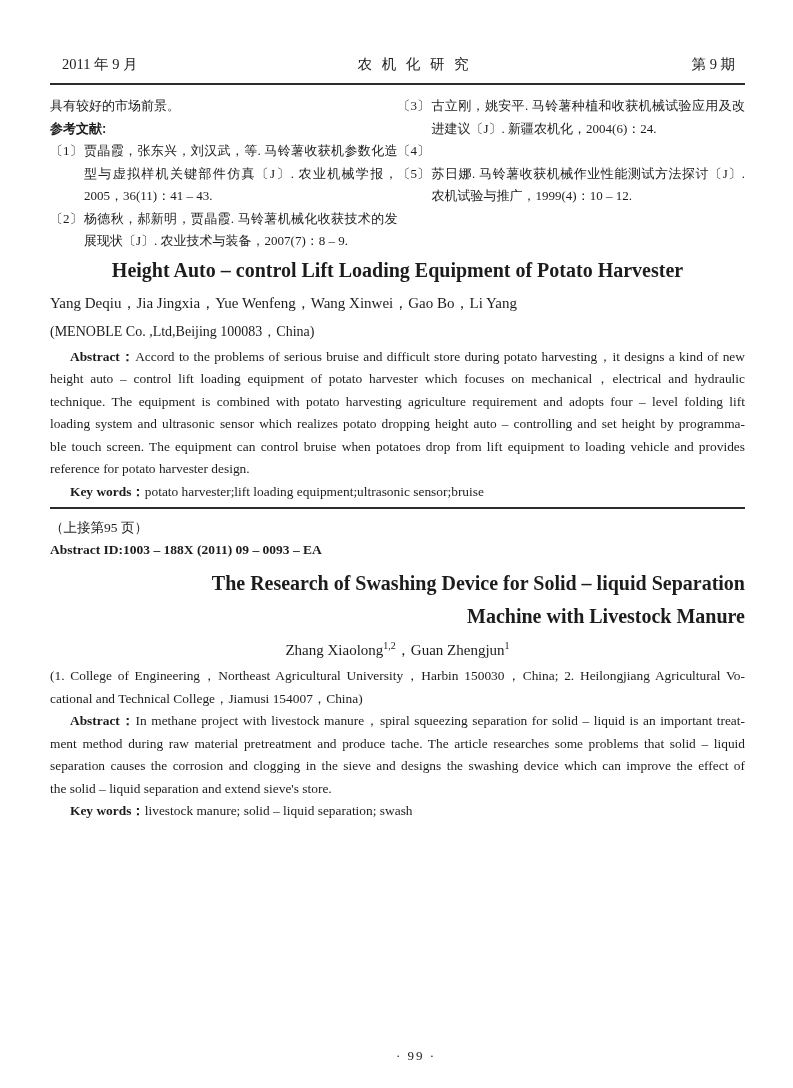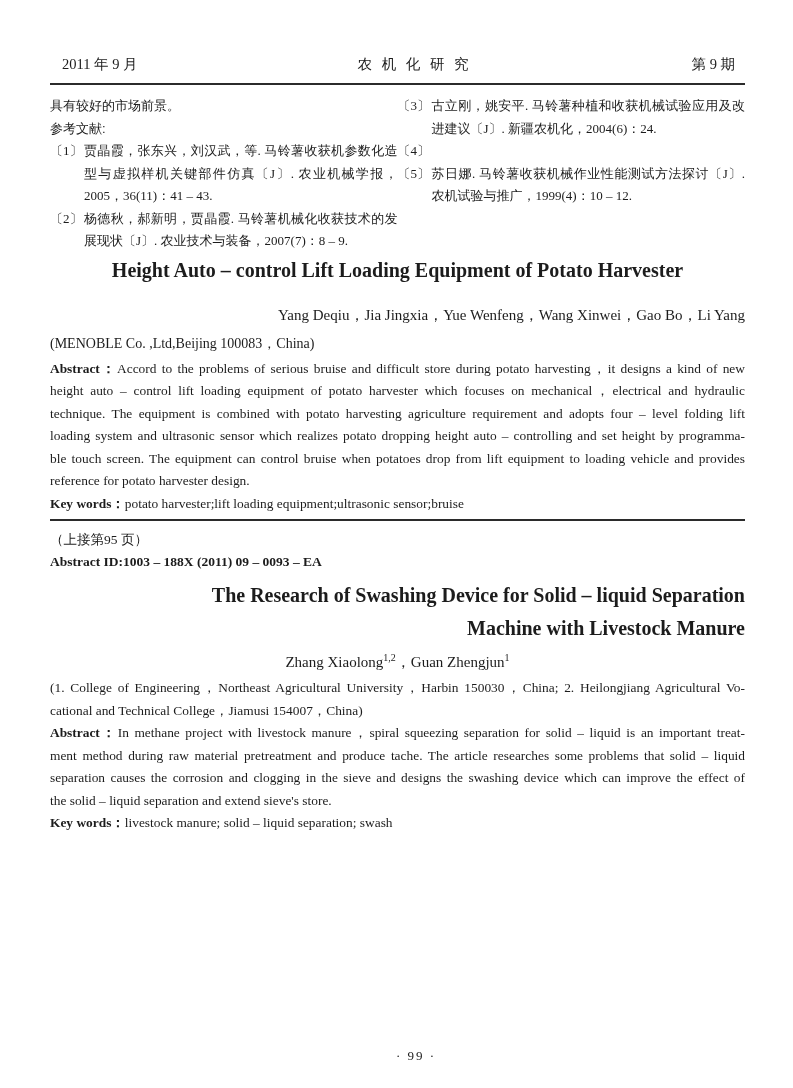--- a/index.html
+++ b/index.html
@@ -18,7 +18,7 @@
   .cols{display:flex;margin-top:10px;font-size:13px;line-height:22.5px;}
   .col{width:50%;min-width:0;}
   .intro{margin:0;}
-  .refs-heading{margin:0;font-weight:normal;font-family:"Liberation Sans","DejaVu Sans",sans-serif;}
+  .refs-heading{margin:0;font-weight:bold;font-family:"Liberation Sans","DejaVu Sans",sans-serif;}
   .ref{display:flex;}
   .ref-num{flex:none;width:34px;}
   .ref-text{flex:1;text-align:justify;}

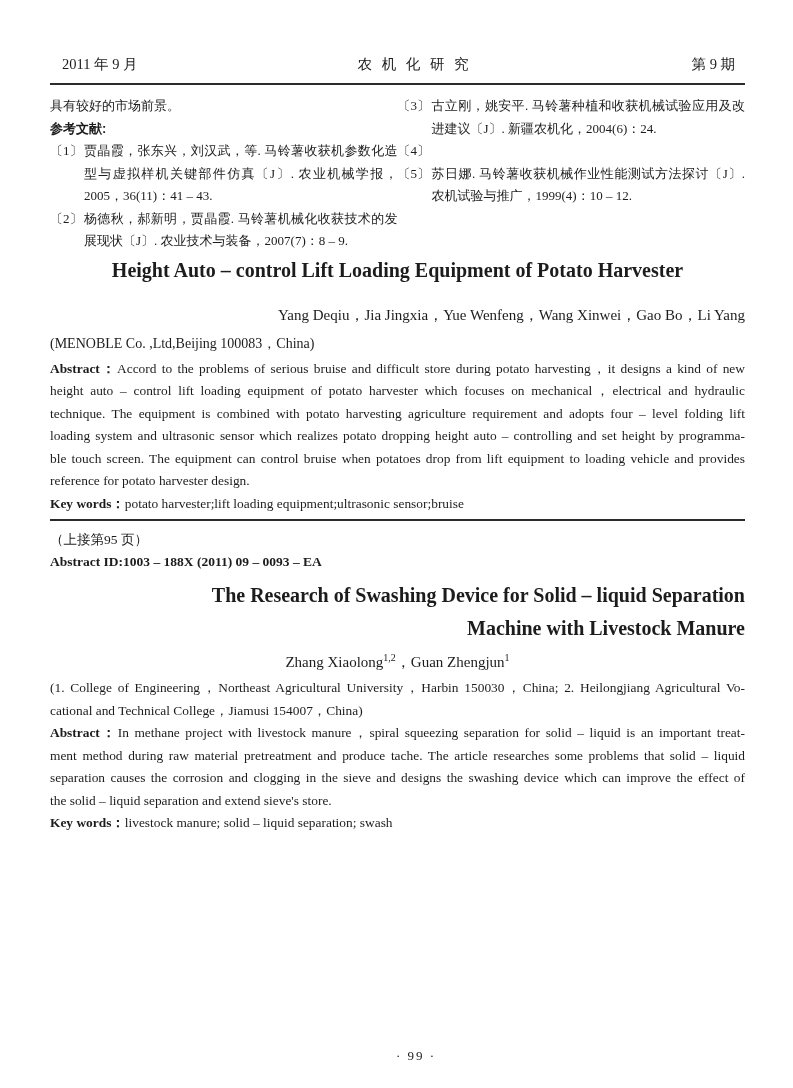--- a/index.html
+++ b/index.html
@@ -24,7 +24,7 @@
   .ref-text{flex:1;text-align:justify;}
   
   .title1{margin-top:4px;text-align:center;font-weight:bold;font-size:20px;line-height:26px;}
-  .authors1{margin-top:22px;text-align:right;font-size:15px;line-height:21px;}
+  .authors1{margin-top:10px;text-align:left;font-size:15px;line-height:21px;}
   .affil1{margin-top:8px;text-align:left;font-size:14px;line-height:20px;}
   .abstract{margin-top:4px;font-size:13.4px;line-height:22.5px;}
   .jline{text-align:justify;text-align-last:justify;}

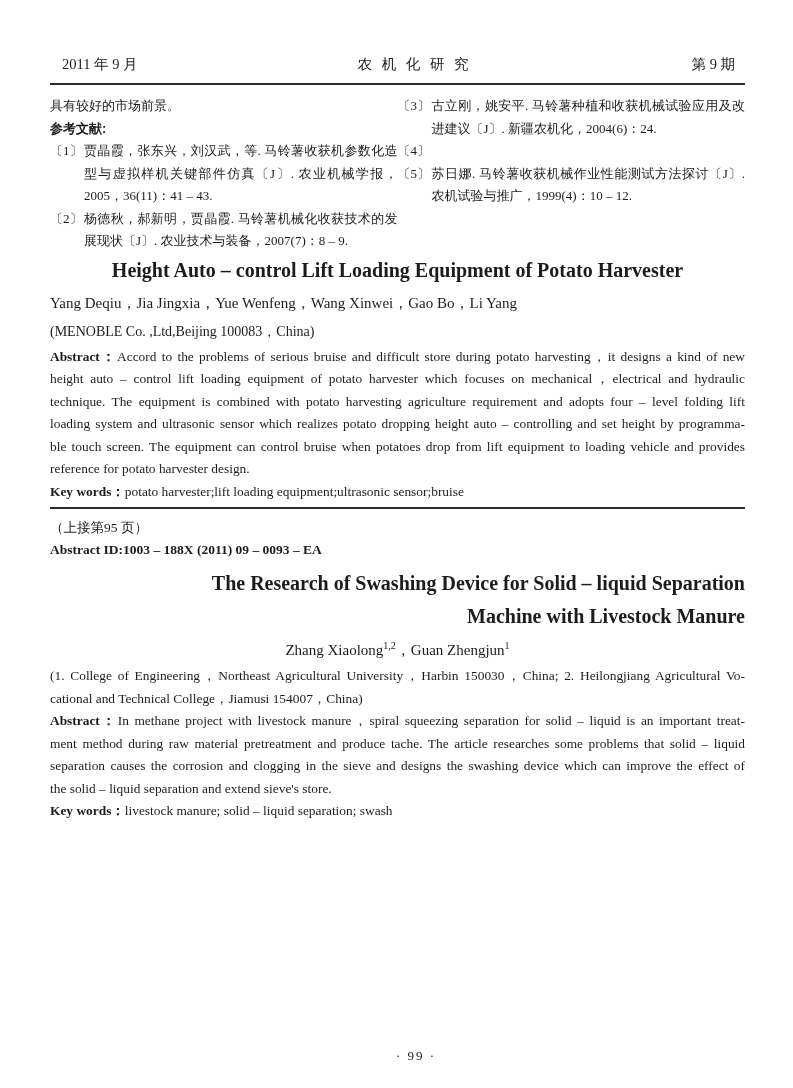--- a/index.html
+++ b/index.html
@@ -29,7 +29,7 @@
   .abstract{margin-top:4px;font-size:13.4px;line-height:22.5px;}
   .jline{text-align:justify;text-align-last:justify;}
   .plainline{text-align:left;}
-  .blabel{font-weight:bold;}
+  .blabel{font-weight:bold;margin-left:20px;}
   
   .sep{border:none;border-top:2px solid #2b2b2b;margin:4px 0 0 0;}
   

